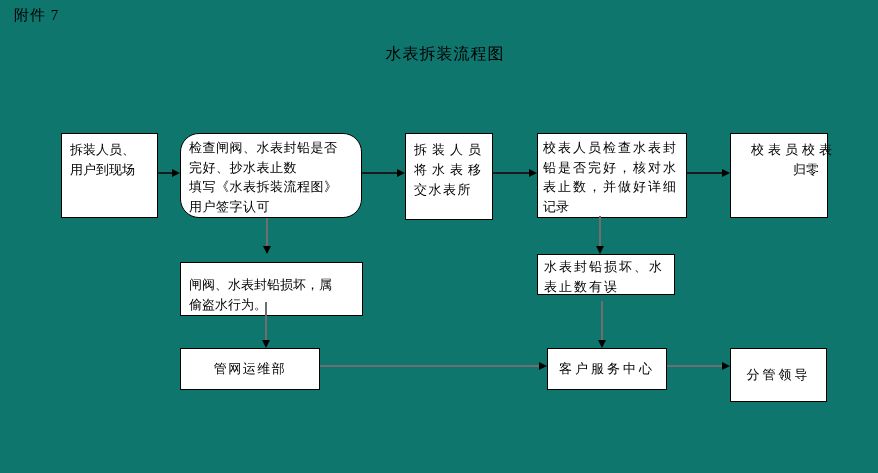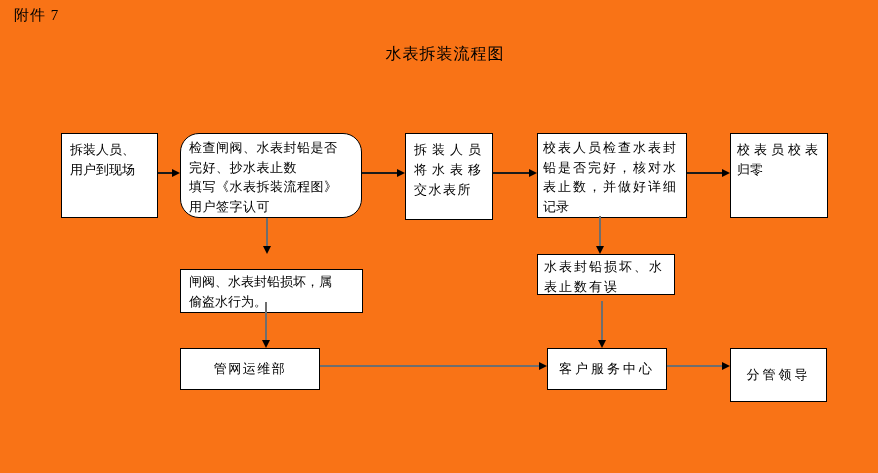--- a/index.html
+++ b/index.html
@@ -4,7 +4,7 @@
 <style>
   html,body{margin:0;padding:0;background:#fff;}
   body{font-family:"Liberation Serif","DejaVu Serif",serif;color:#000;}
-  #page{position:relative;width:878px;height:473px;background:#f97316;overflow:hidden;}
+  #page{position:relative;width:878px;height:473px;background:#0f766e;overflow:hidden;}
 
   .attachment{position:absolute;left:14px;top:6px;font-size:15px;letter-spacing:1px;}
   .title{position:absolute;left:12px;right:0;top:44px;text-align:center;font-size:16px;letter-spacing:1px;}

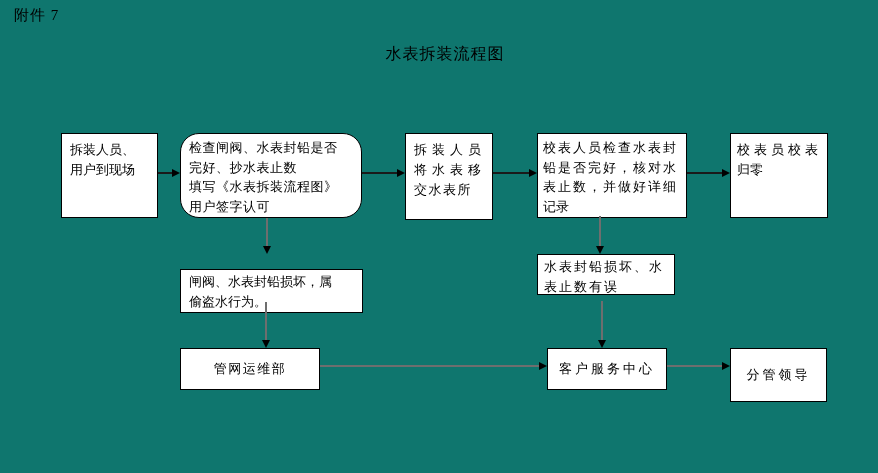--- a/index.html
+++ b/index.html
@@ -22,7 +22,7 @@
   .b-check    {left:180px; top:133px; width:182px; height:85px; line-height:19.5px;border-radius:19px;}
   .b-transfer {left:405px; top:133px; width:88px;  height:87px; padding-top:6px;}
   .b-inspect  {left:537px; top:133px; width:150px; height:85px; line-height:19.5px; padding-left:5px;}
-  .b-reset    {left:730px; top:133px; width:98px;  height:85px; padding-top:6px; padding-left:6px;}
+  .b-reset    {left:730px; top:133px; width:98px;  height:85px; padding-top:6px; padding-left:20px;text-align:right;}
   .b-theft    {left:180px; top:269px; width:183px; height:44px; padding-top:2px;}
   .b-damaged  {left:537px; top:254px; width:138px; height:41px; padding-top:2px; padding-left:6px;}
   .b-pipeline {left:180px; top:348px; width:140px; height:42px;}

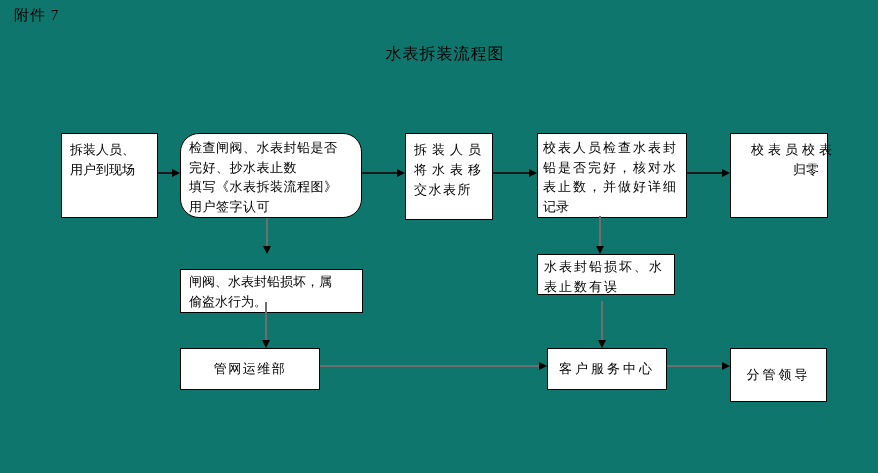--- a/index.html
+++ b/index.html
@@ -23,7 +23,7 @@
   .b-transfer {left:405px; top:133px; width:88px;  height:87px; padding-top:6px;}
   .b-inspect  {left:537px; top:133px; width:150px; height:85px; line-height:19.5px; padding-left:5px;}
   .b-reset    {left:730px; top:133px; width:98px;  height:85px; padding-top:6px; padding-left:20px;text-align:right;}
-  .b-theft    {left:180px; top:269px; width:183px; height:44px; padding-top:2px;}
+  .b-theft    {left:180px; top:262px; width:183px; height:54px; padding-top:12px;}
   .b-damaged  {left:537px; top:254px; width:138px; height:41px; padding-top:2px; padding-left:6px;}
   .b-pipeline {left:180px; top:348px; width:140px; height:42px;}
   .b-service  {left:547px; top:348px; width:120px; height:42px;}

